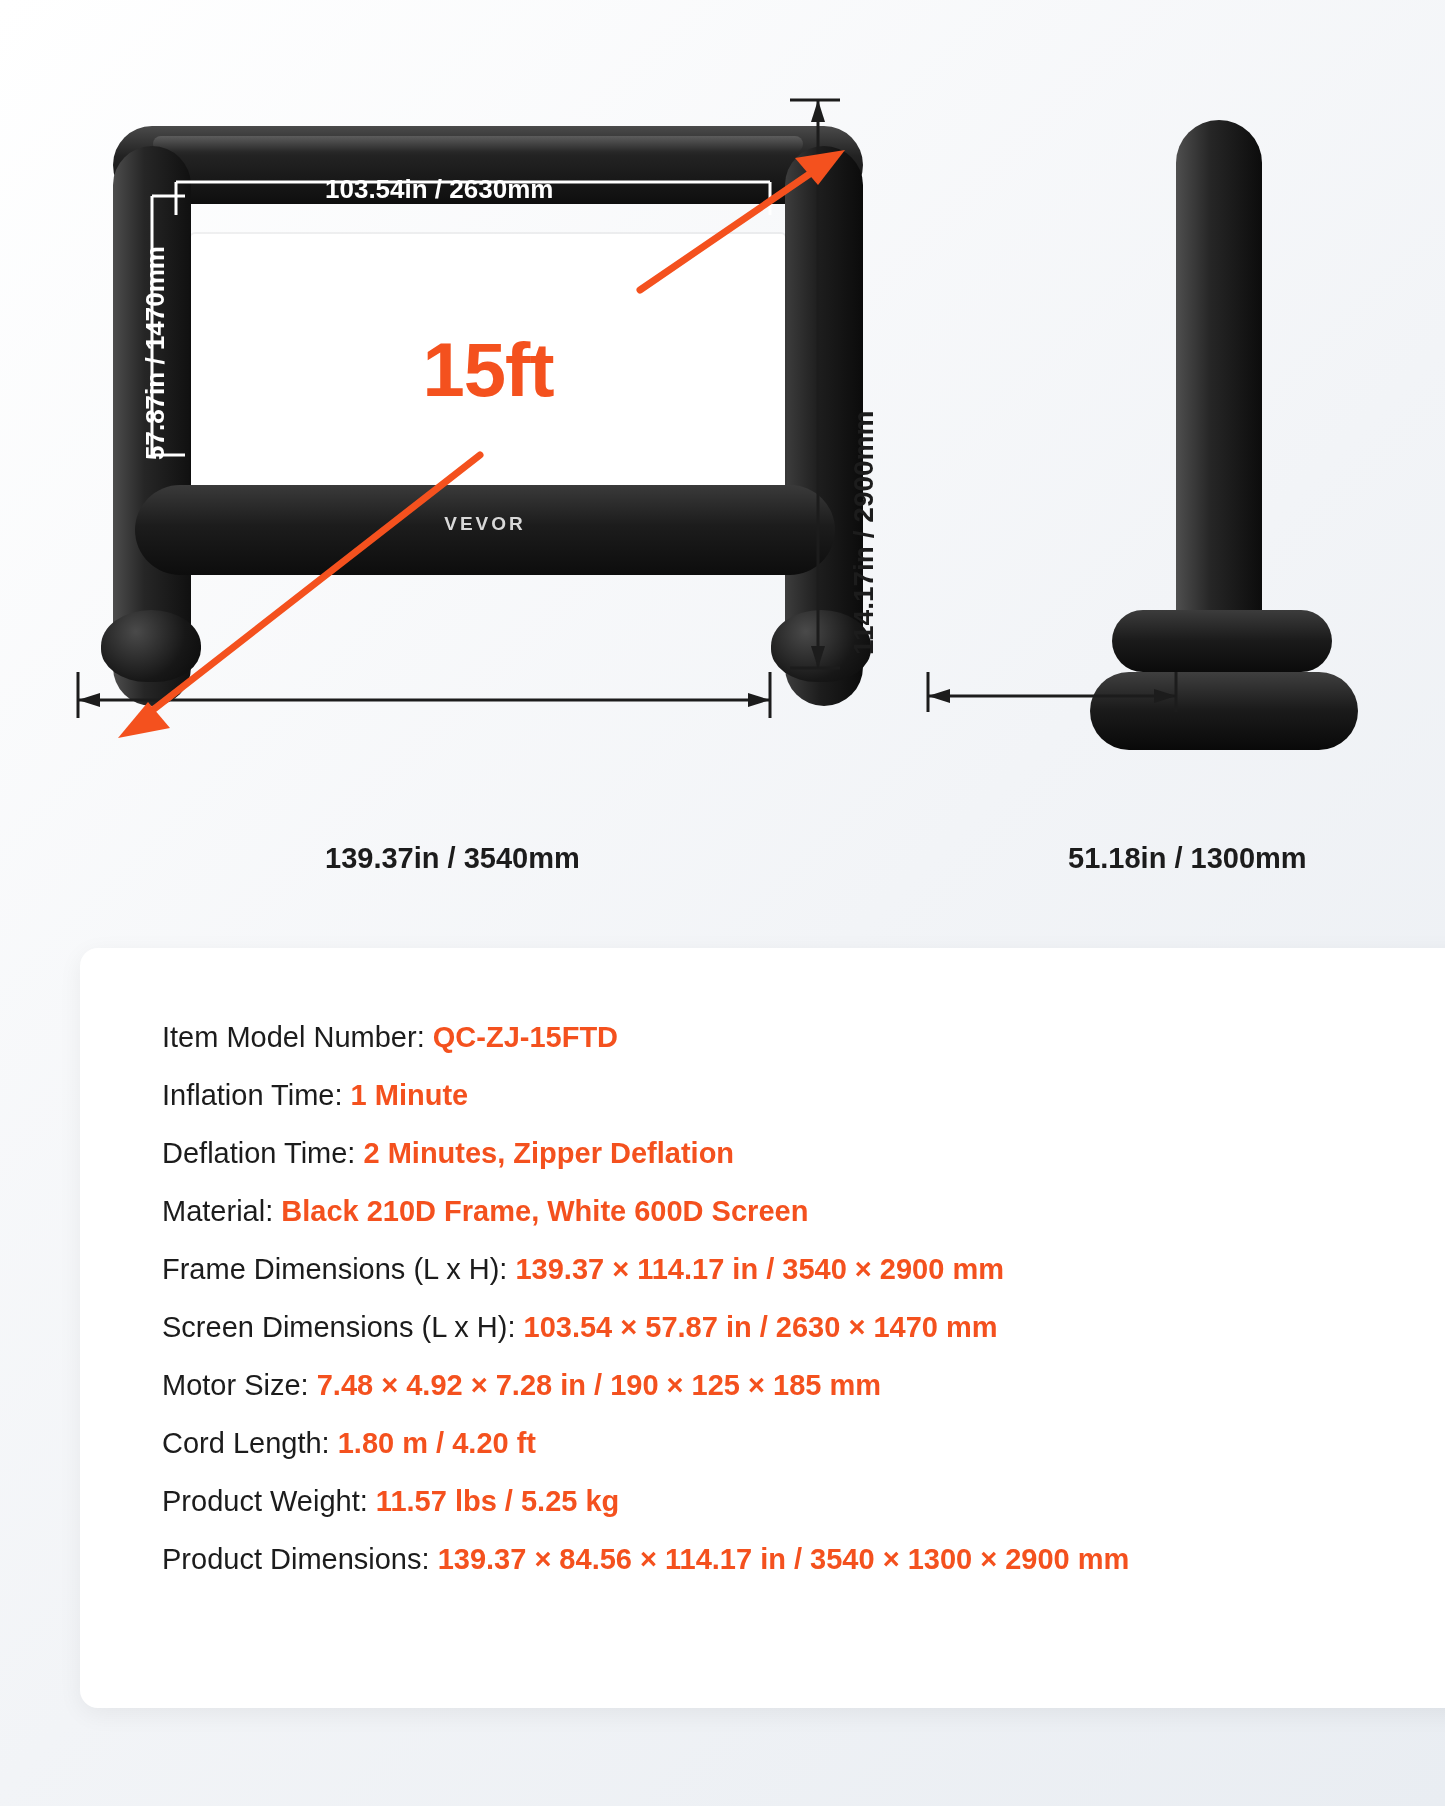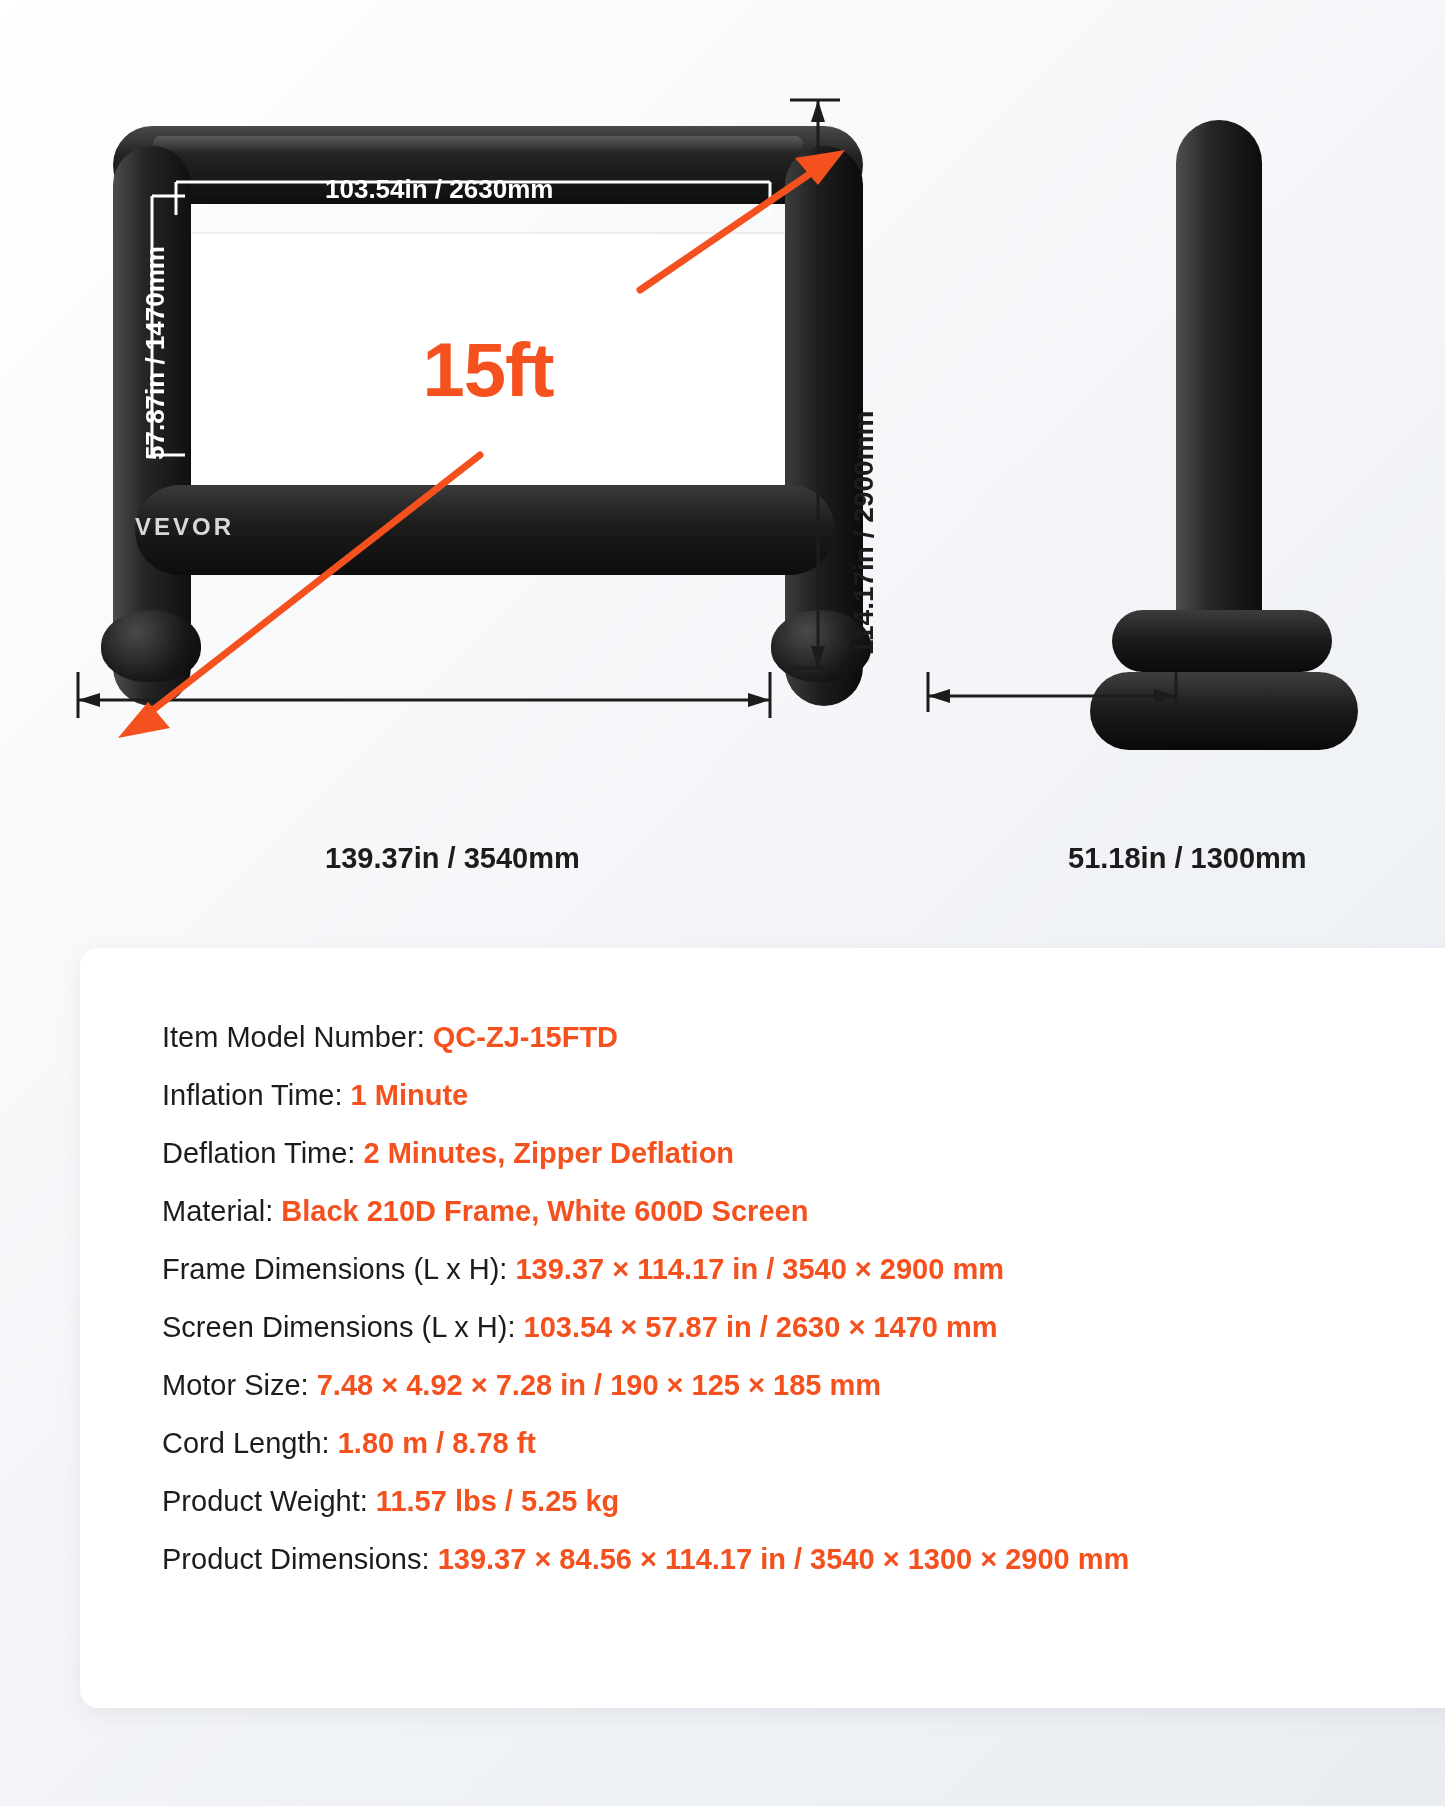--- a/index.html
+++ b/index.html
@@ -89,8 +89,9 @@
     left: 0;
     right: 0;
     top: 28px;
+    text-align: center;
     color: #d8d8d8;
-    font-size: 24px;
+    font-size: 19px;
     font-weight: bold;
     letter-spacing: 3px;
   }

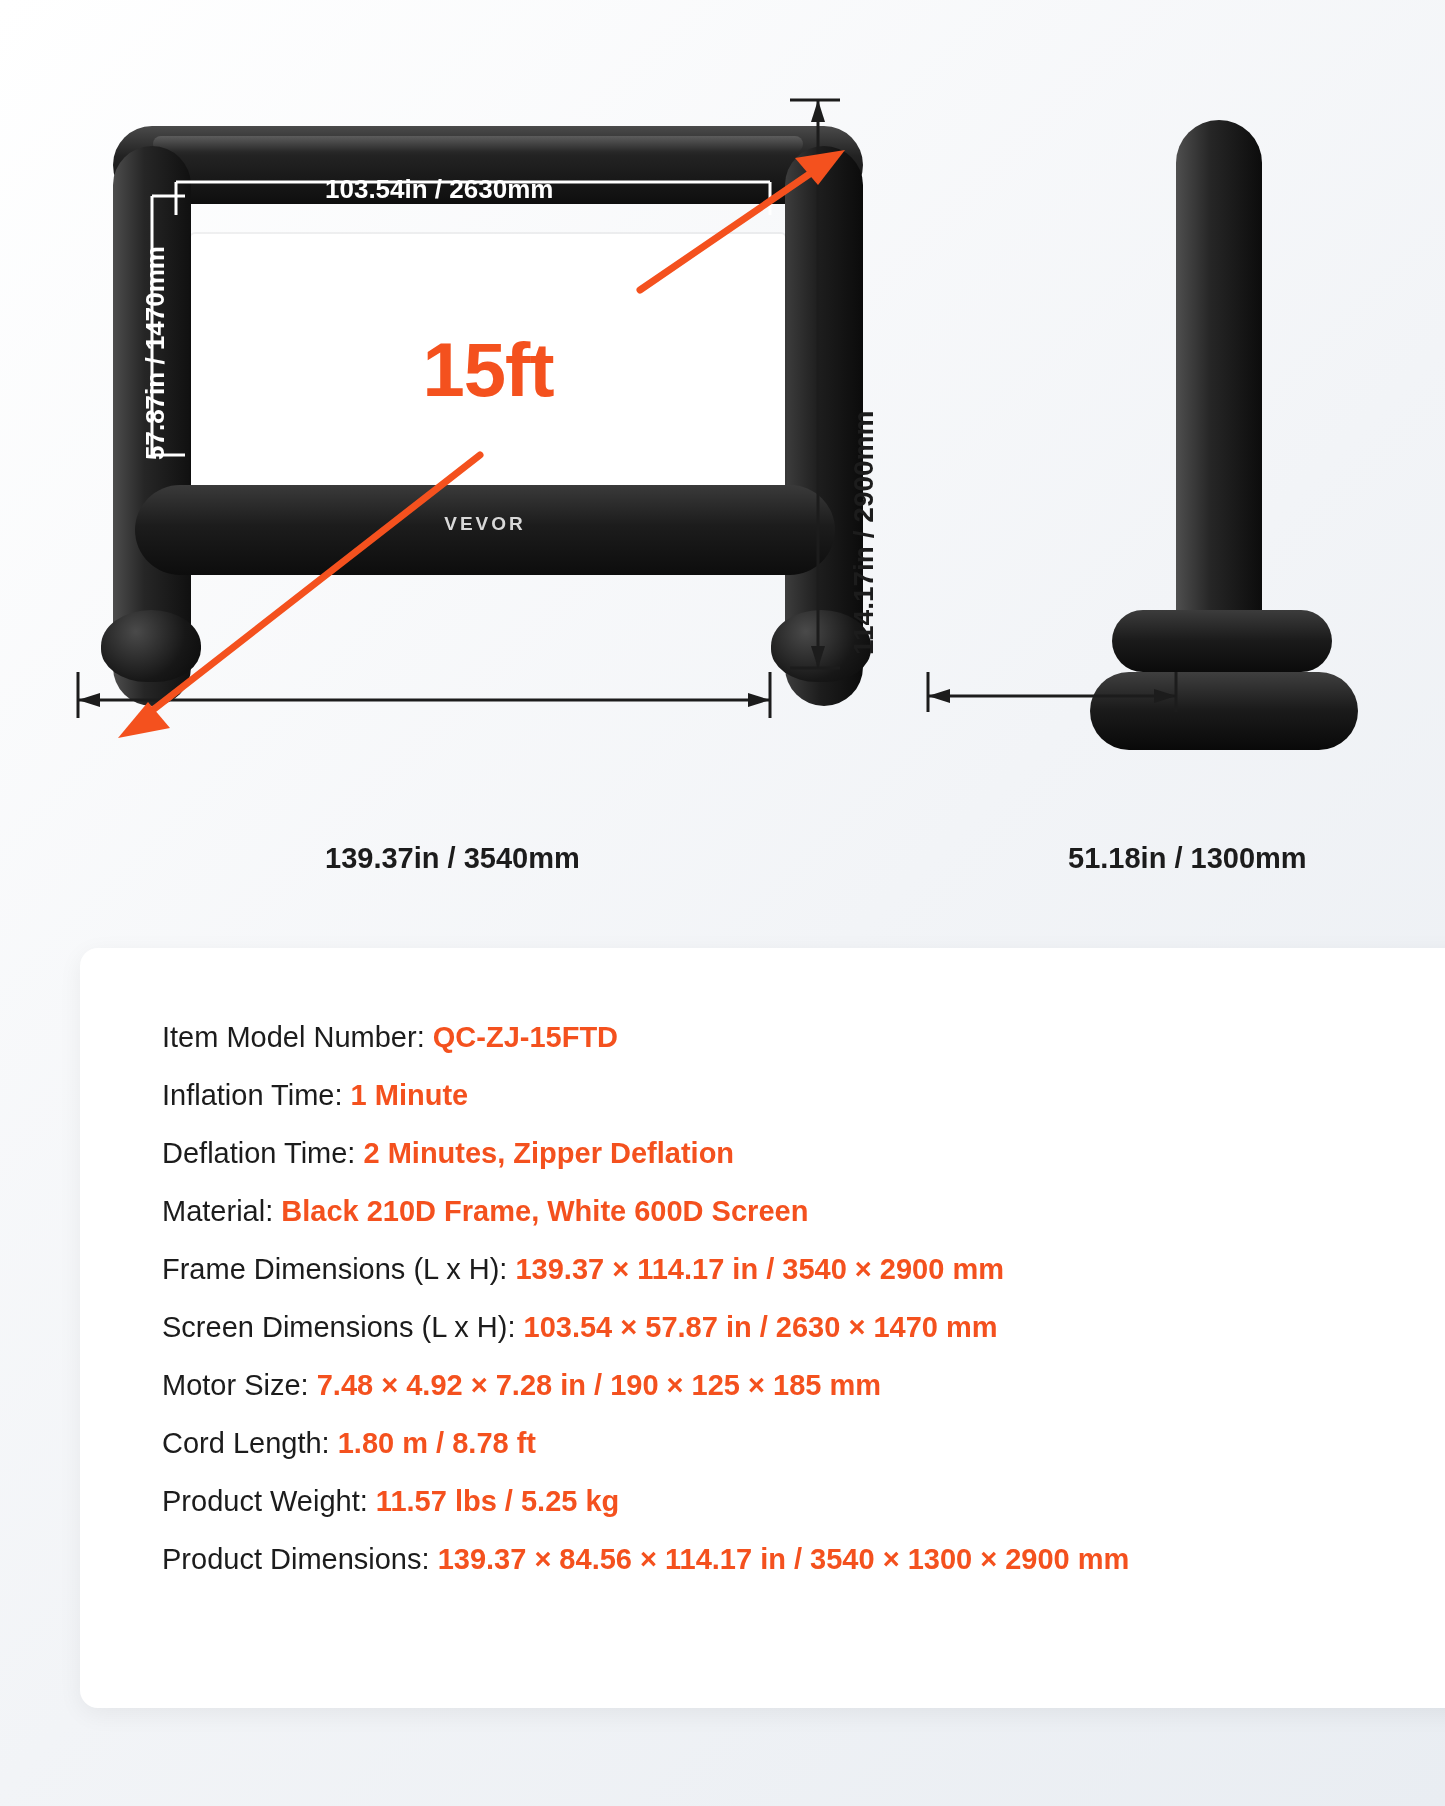--- a/index.html
+++ b/index.html
@@ -311,7 +311,7 @@
       <span>Motor Size: </span><span class="val">7.48 × 4.92 × 7.28 in / 190 × 125 × 185 mm</span>
     </div>
     <div class="spec-row">
-      <span>Cord Length: </span><span class="val">1.80 m / 8.78 ft</span>
+      <span>Cord Length: </span><span class="val">1.80 m / 4.20 ft</span>
     </div>
     <div class="spec-row">
       <span>Product Weight: </span><span class="val">11.57 lbs / 5.25 kg</span>

